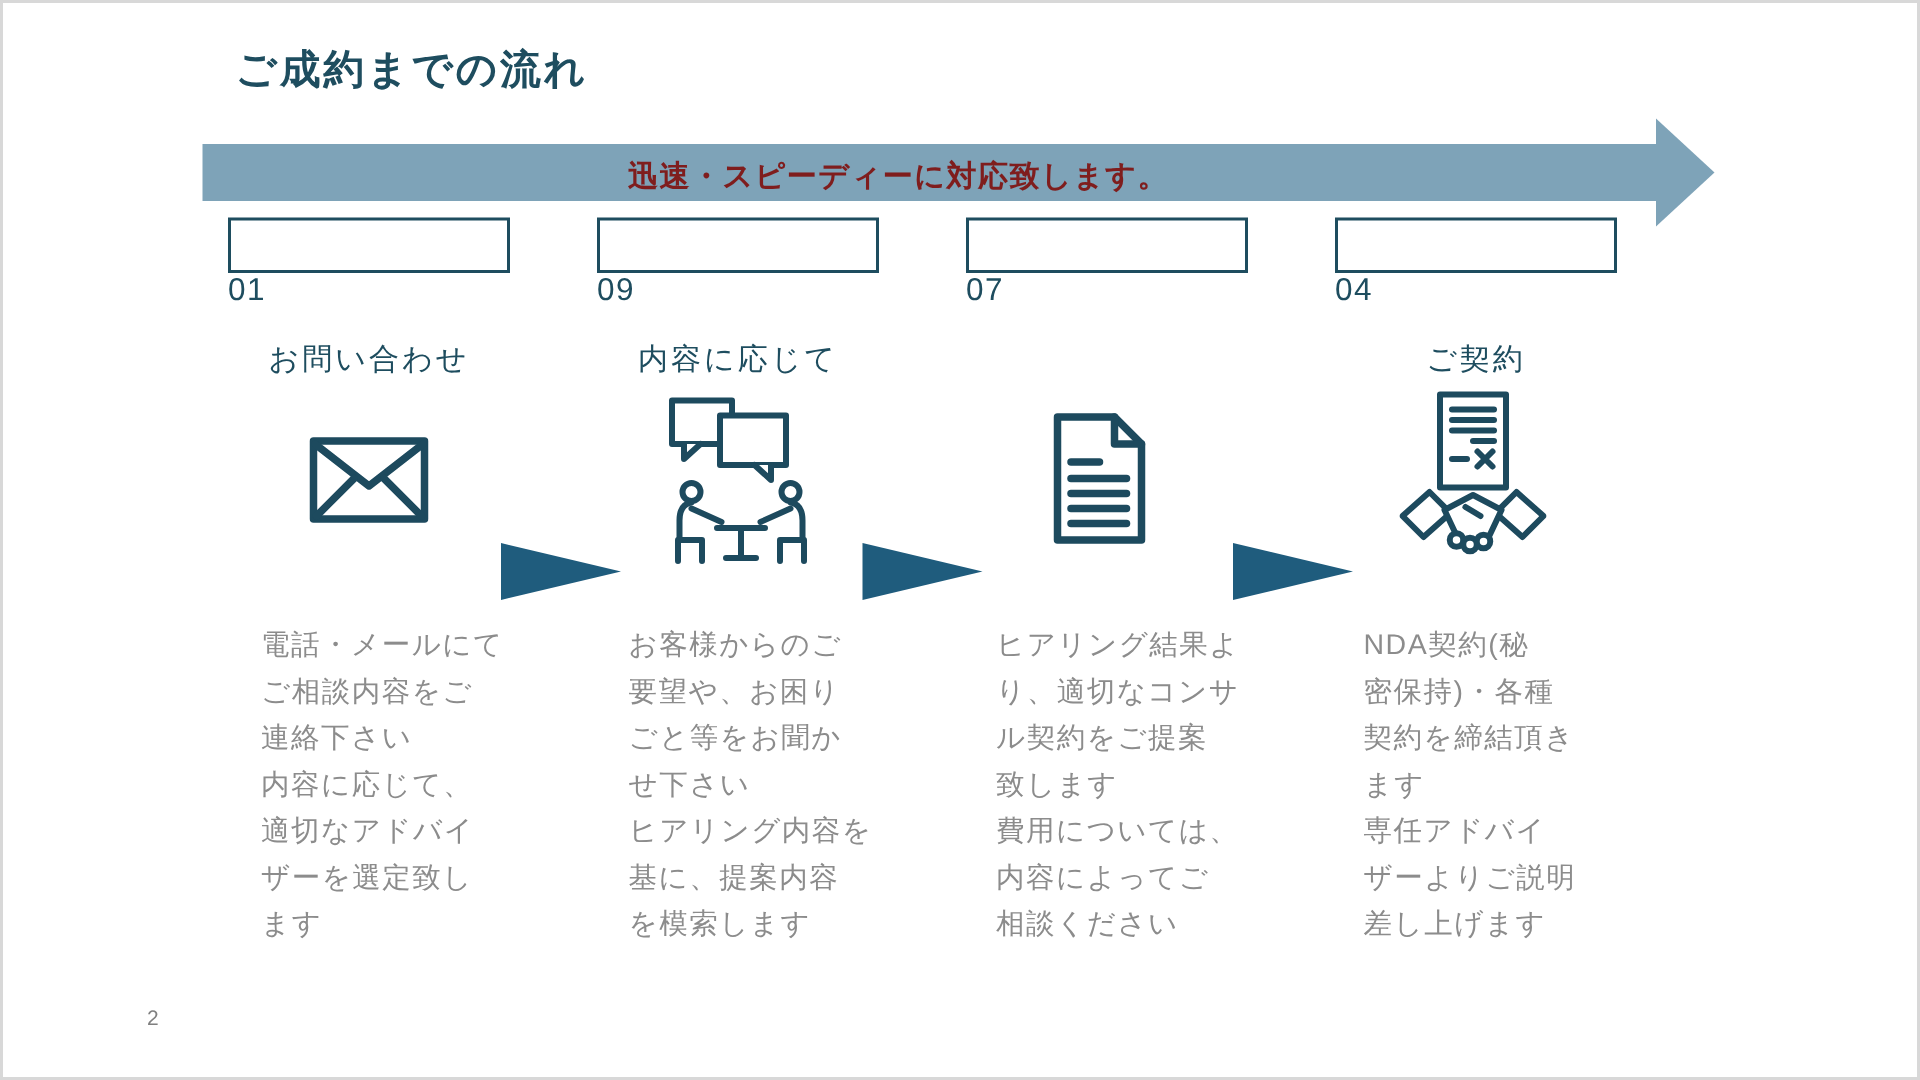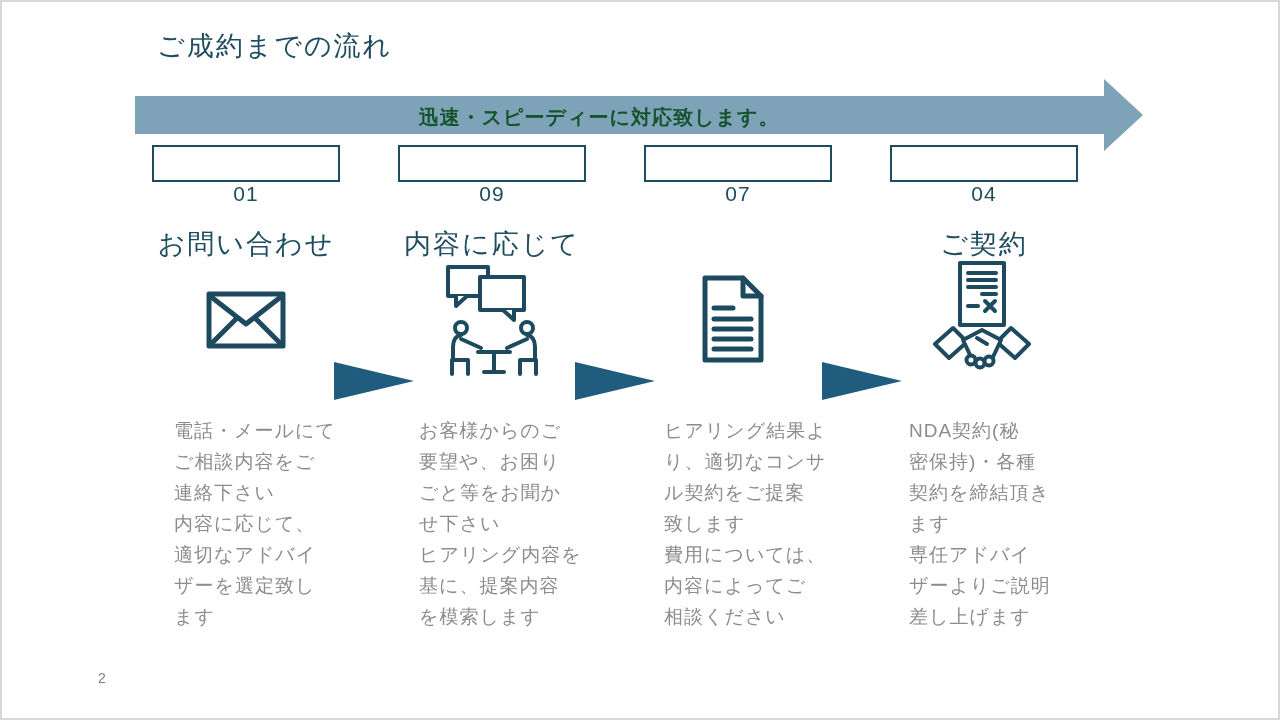--- a/index.html
+++ b/index.html
@@ -11,7 +11,7 @@
   }
   .title{
     position:absolute;left:155px;top:26px;margin:0;
-    font-size:27px;font-weight:400;letter-spacing:2px;color:#1e4d5f;
+    font-size:27px;font-weight:700;letter-spacing:2px;color:#1e4d5f;
   }
   
   .arrow-body{

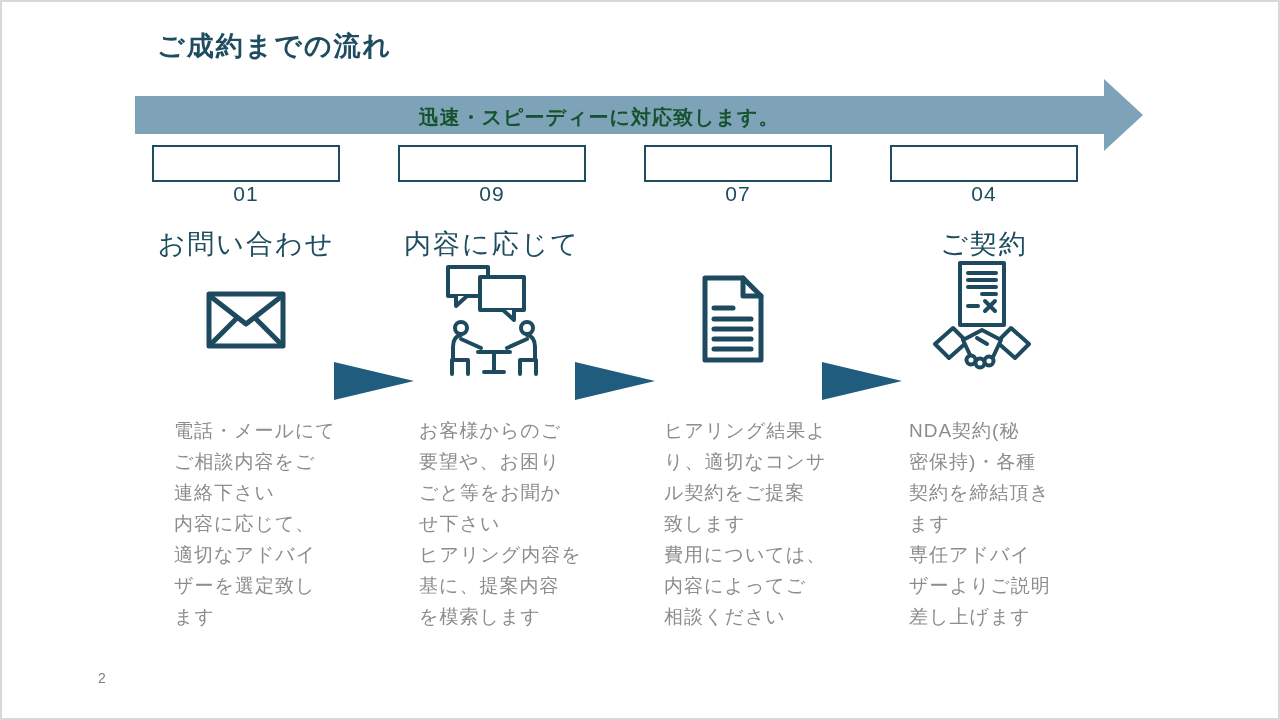--- a/index.html
+++ b/index.html
@@ -25,7 +25,7 @@
   }
   .banner-text{
     position:absolute;left:133px;top:102px;width:928px;
-    text-align:center;color:#14532d;font-size:20px;font-weight:bold;
+    text-align:center;color:#7f1d1d;font-size:20px;font-weight:bold;
     letter-spacing:1px;
   }
   

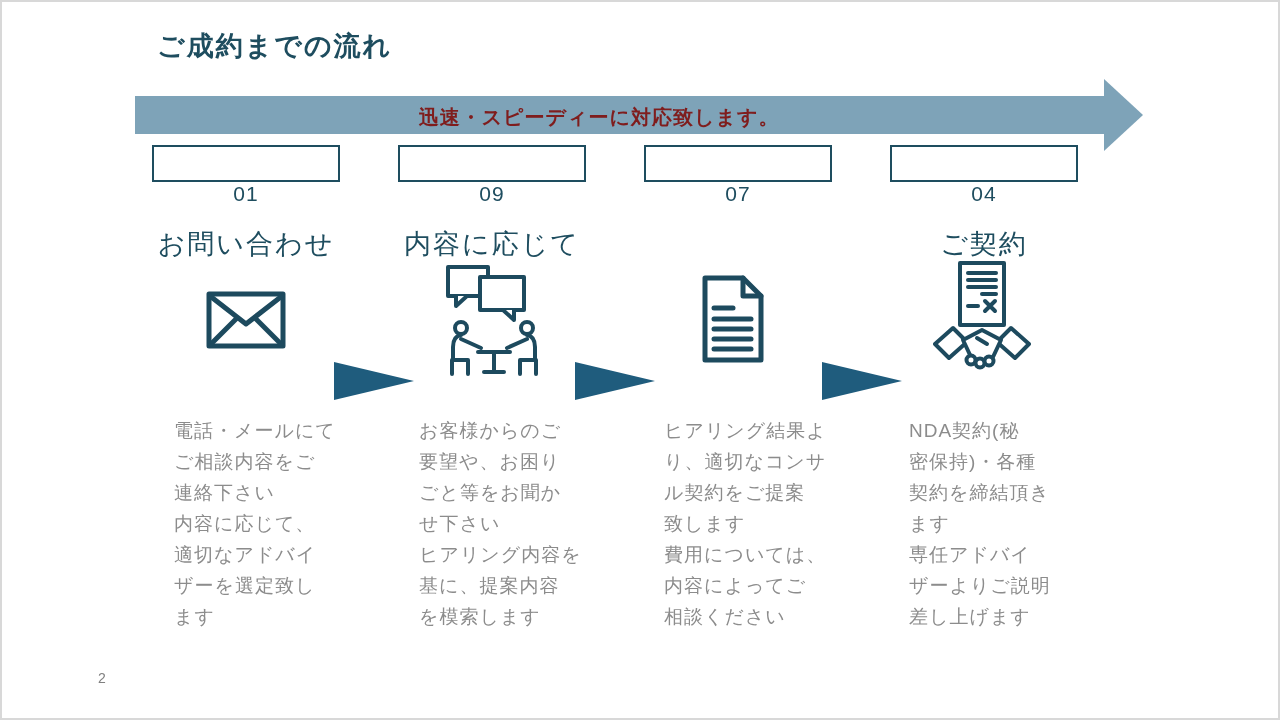--- a/index.html
+++ b/index.html
@@ -34,7 +34,7 @@
     box-sizing:border-box;border:2px solid #1e4d5f;background:#fff;
   }
   .step-number{
-    position:absolute;top:180px;width:188px;text-align:center;
+    position:absolute;top:180px;width:188px;text-align:left;
     font-size:21px;color:#1e4d5f;letter-spacing:1px;
   }
   .step-title{

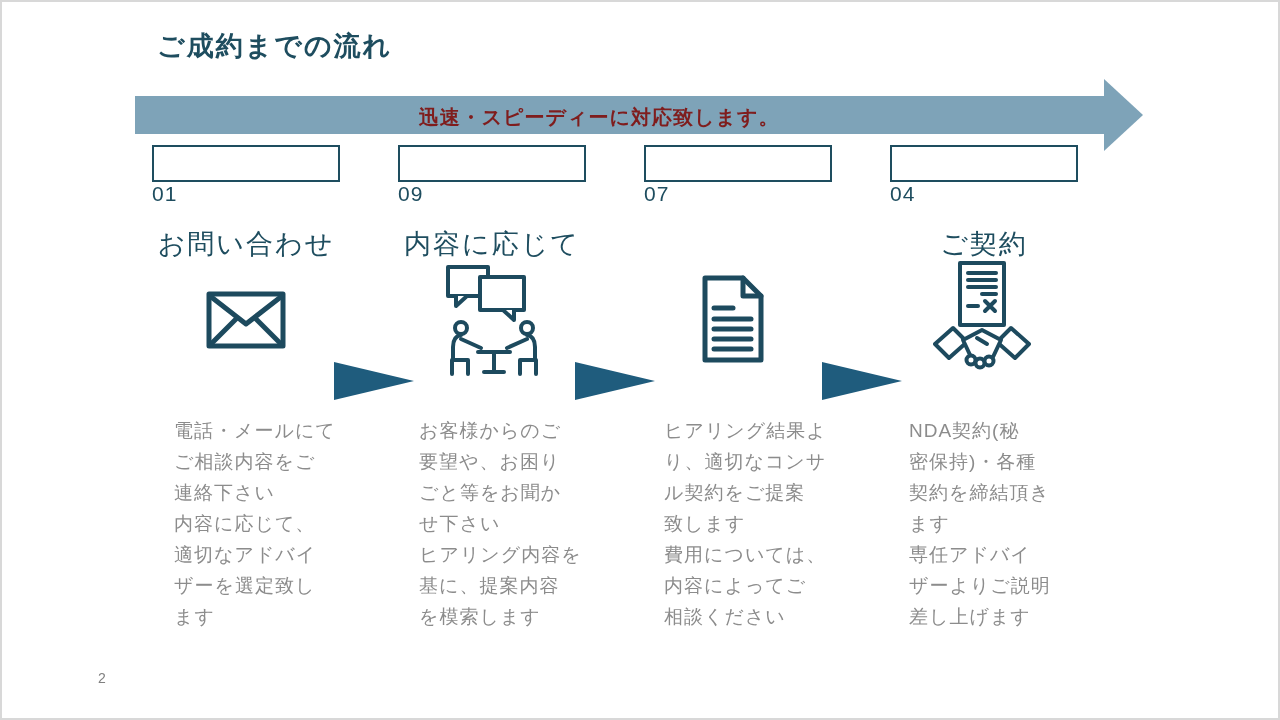--- a/index.html
+++ b/index.html
@@ -39,7 +39,7 @@
   }
   .step-title{
     position:absolute;top:224px;width:188px;text-align:center;
-    font-size:27px;letter-spacing:2px;color:#1e4d5f;
+    font-size:20px;letter-spacing:2px;color:#1e4d5f;
   }
   .step-icon{position:absolute;}
   .step-desc{

